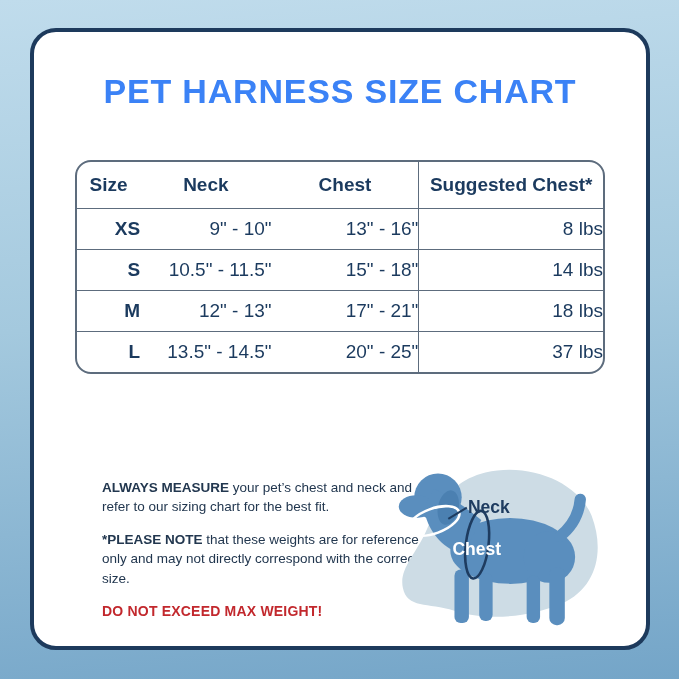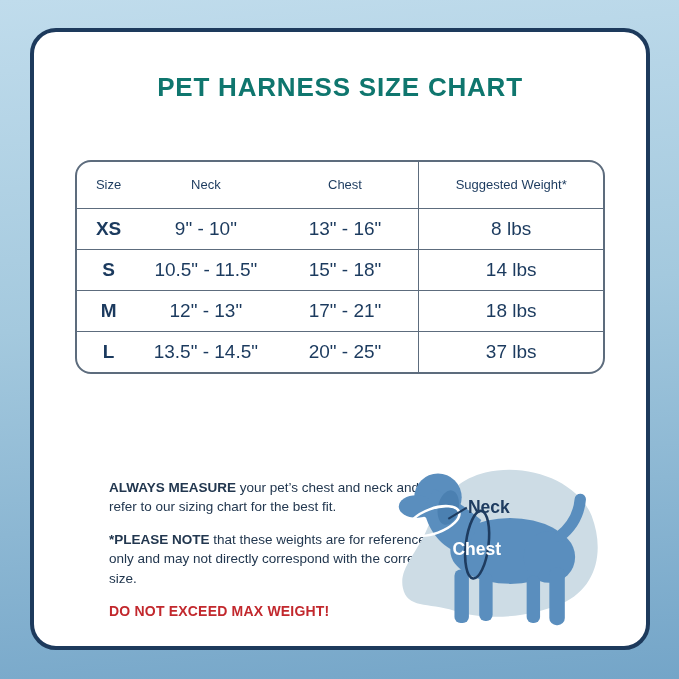--- a/index.html
+++ b/index.html
@@ -10,7 +10,7 @@
   .card { position:absolute; left:30px; top:28px; width:620px; height:622px;
           background:#ffffff; border:4px solid #1d3a5c; border-radius:26px; }
   .title { position:absolute; left:0; top:40px; width:100%; text-align:center;
-           font-size:26px; font-weight:800; letter-spacing:.8px; color:#0f766e; }
+           font-size:34px; font-weight:800; letter-spacing:.8px; color:#3b82f6; }
   .tbl-wrap { position:absolute; left:41px; top:128px; width:530px;
               border:2px solid #5d6c7d; border-radius:16px; overflow:hidden; }
   table { width:100%; border-collapse:collapse; color:#1b3a5e; table-layout:fixed; }

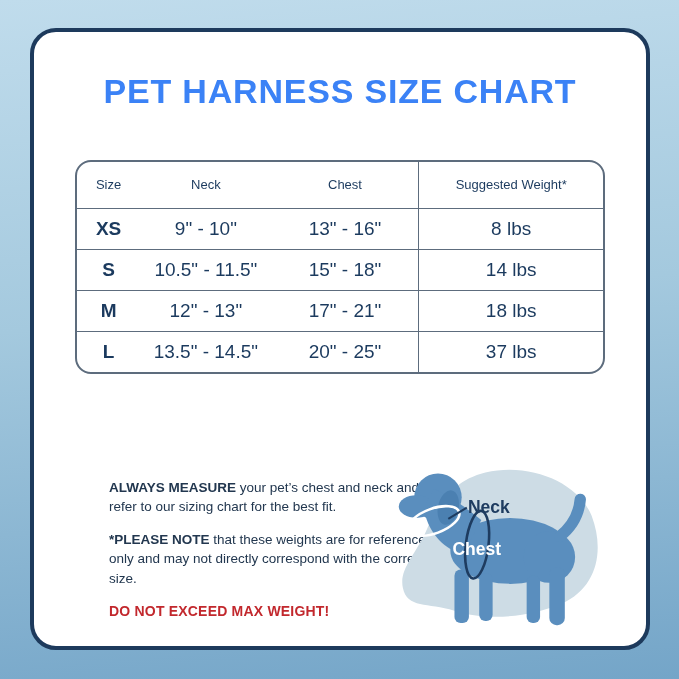--- a/index.html
+++ b/index.html
@@ -14,7 +14,7 @@
   .tbl-wrap { position:absolute; left:41px; top:128px; width:530px;
               border:2px solid #5d6c7d; border-radius:16px; overflow:hidden; }
   table { width:100%; border-collapse:collapse; color:#1b3a5e; table-layout:fixed; }
-  th { height:46px; font-size:13px; font-weight:400; text-align:center; }
+  th { height:46px; font-size:19px; font-weight:700; text-align:center; }
   td { height:41px; font-size:19px; text-align:center; }
   tbody tr td { border-top:1.5px solid #5d6c7d; }
   th:last-child, td:last-child { border-left:1.5px solid #5d6c7d; }

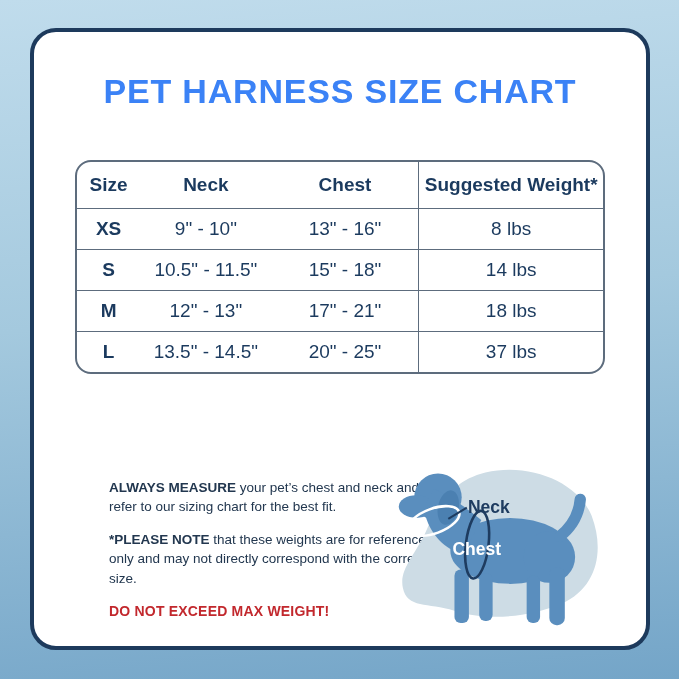--- a/index.html
+++ b/index.html
@@ -49,7 +49,7 @@
             <th>Size</th>
             <th>Neck</th>
             <th>Chest</th>
-            <th>Suggested Weight*</th>
+            <th>Suggested Chest*</th>
           </tr>
         </thead>
         <tbody>

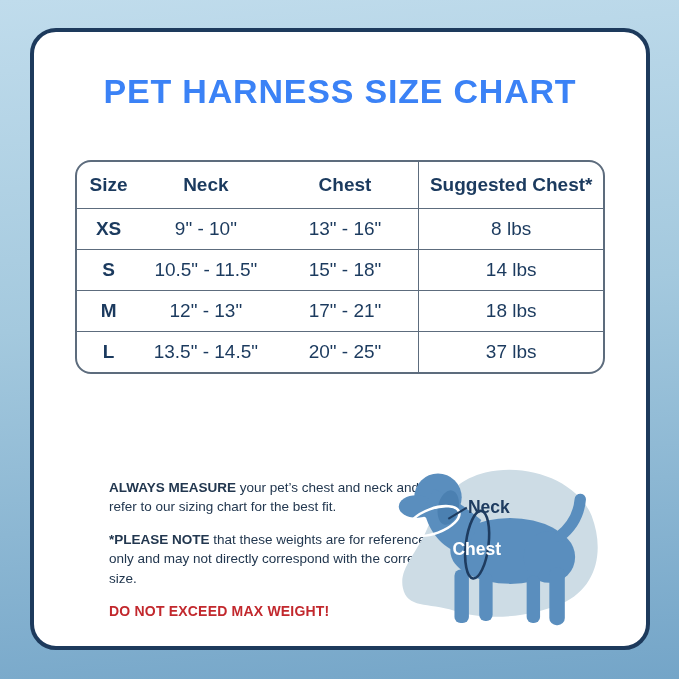--- a/index.html
+++ b/index.html
@@ -16,7 +16,7 @@
   table { width:100%; border-collapse:collapse; color:#1b3a5e; table-layout:fixed; }
   th { height:46px; font-size:19px; font-weight:700; text-align:center; }
   td { height:41px; font-size:19px; text-align:center; }
-  tbody tr td { border-top:1.5px solid #5d6c7d; }
+  tbody tr td { border-top:1.5px solid #5d6c7d;text-align:right; }
   th:last-child, td:last-child { border-left:1.5px solid #5d6c7d; }
   td:first-child { font-weight:800; font-size:19px; }
   .notes { position:absolute; left:75px; top:446px; width:322px;

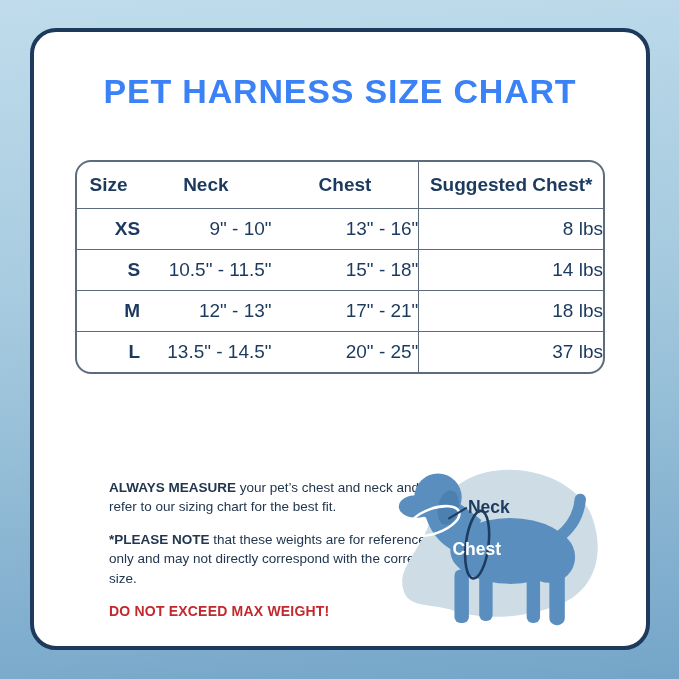--- a/index.html
+++ b/index.html
@@ -19,7 +19,7 @@
   tbody tr td { border-top:1.5px solid #5d6c7d;text-align:right; }
   th:last-child, td:last-child { border-left:1.5px solid #5d6c7d; }
   td:first-child { font-weight:800; font-size:19px; }
-  .notes { position:absolute; left:75px; top:446px; width:322px;
+  .notes { position:absolute; left:68px; top:446px; width:322px;
            font-size:13.5px; line-height:1.42; color:#22374f; }
   .notes p + p { margin-top:14px; }
   .notes b { font-weight:800; }

